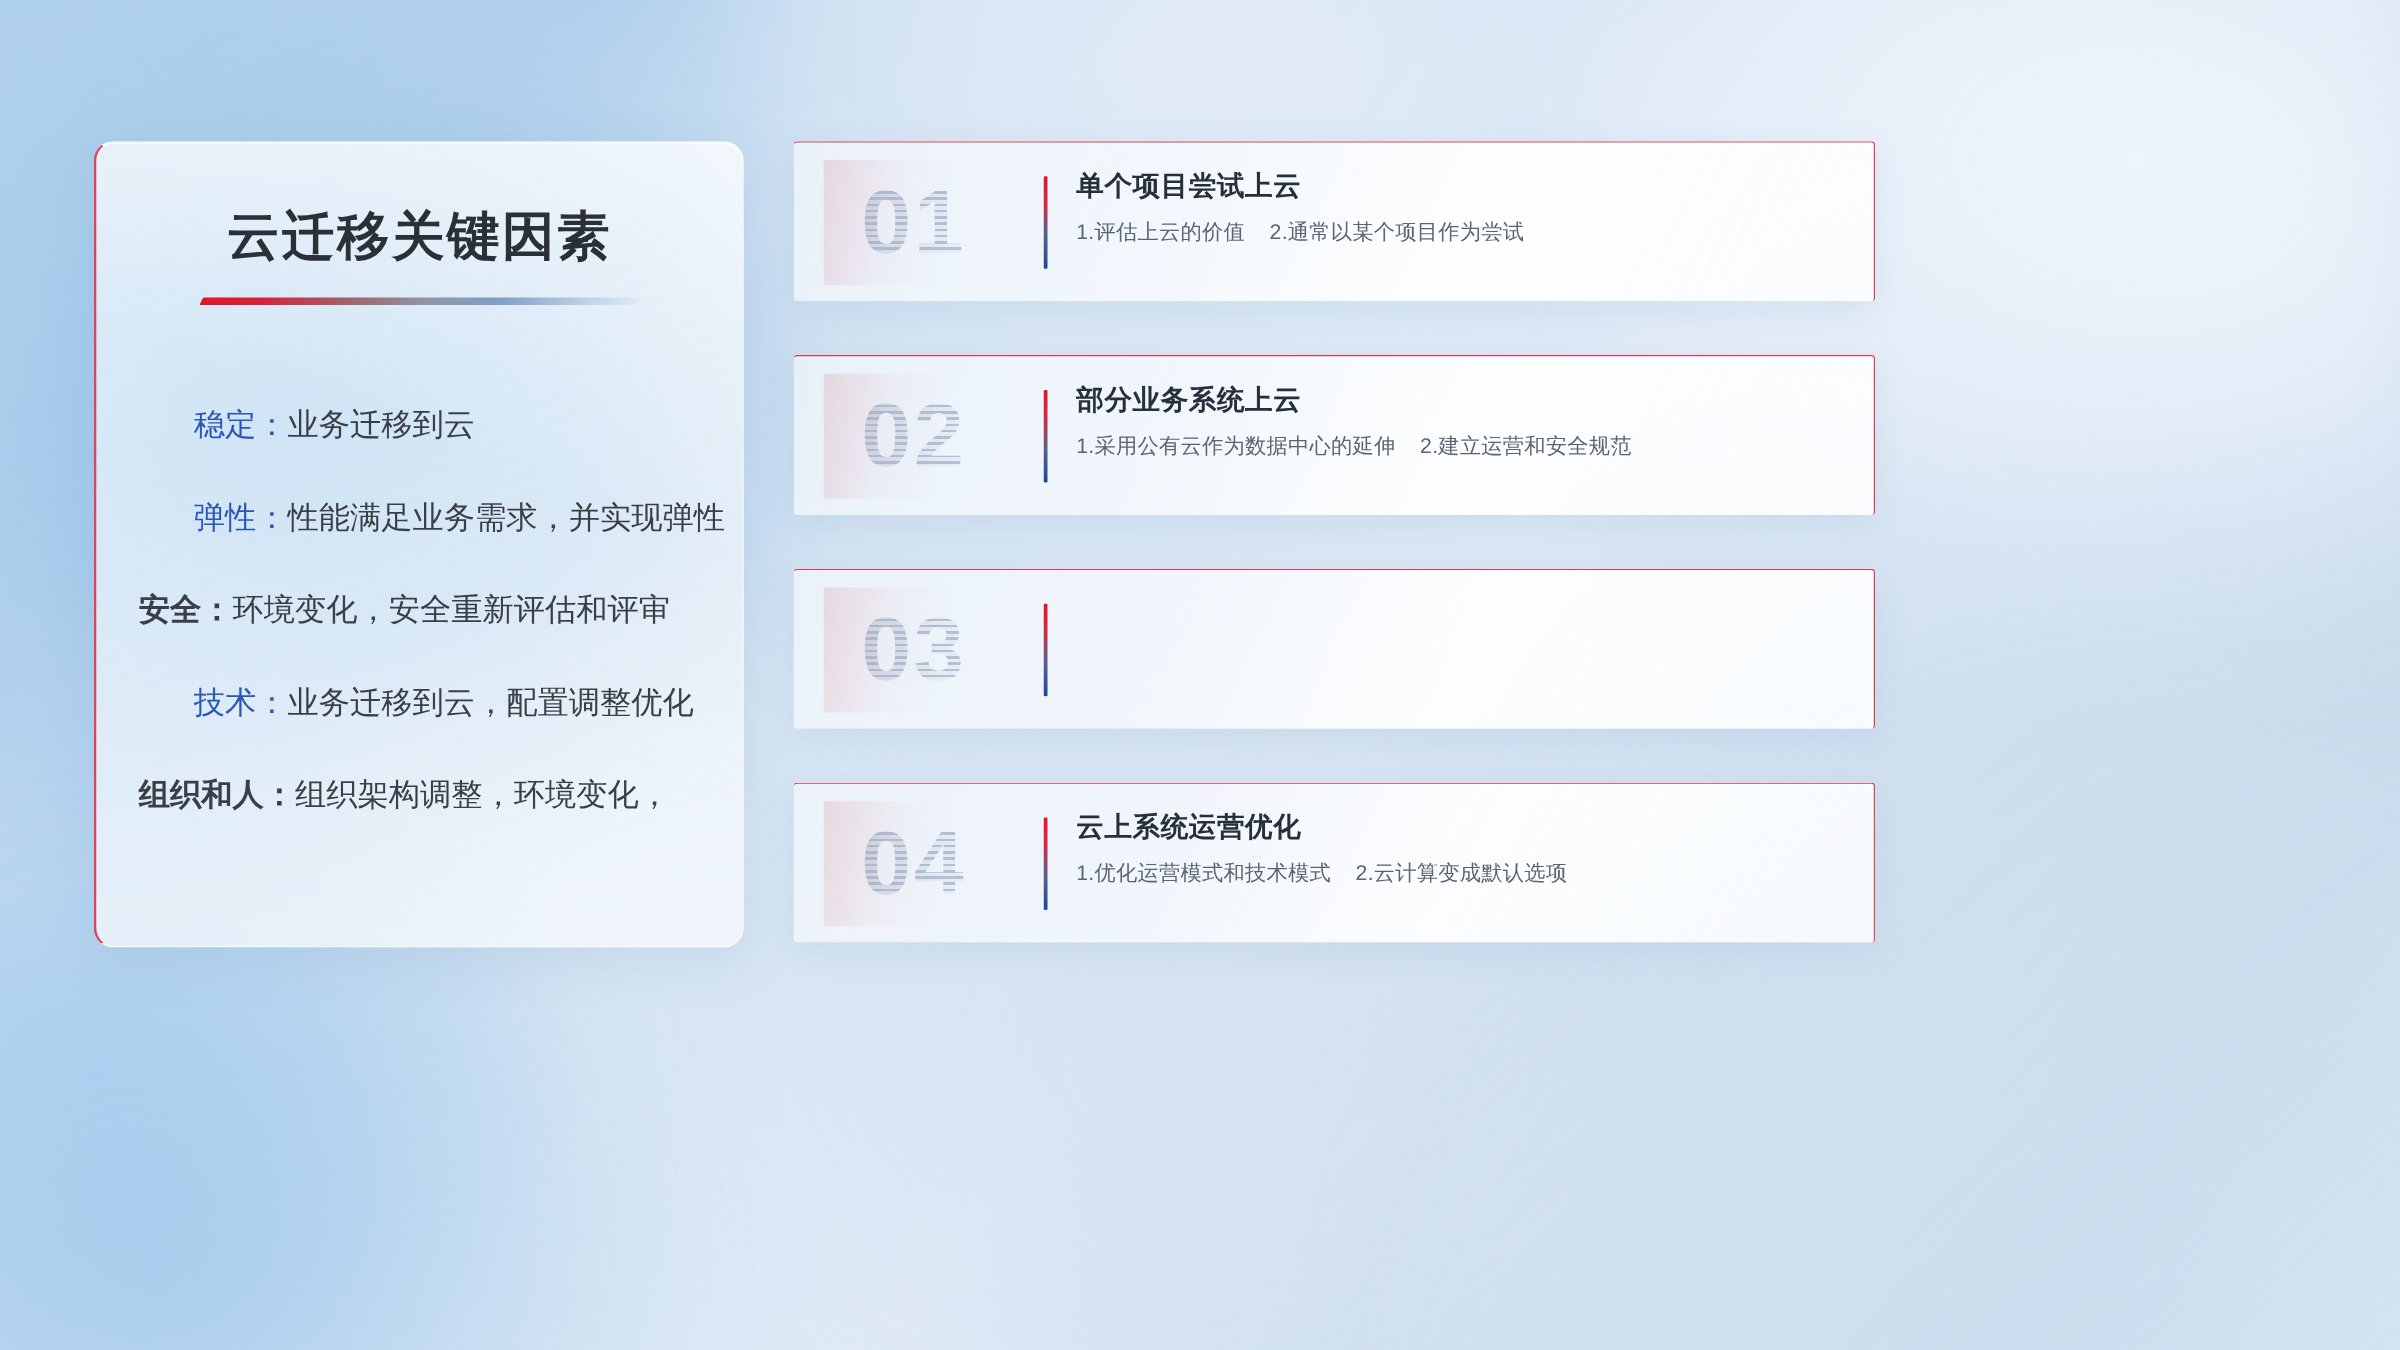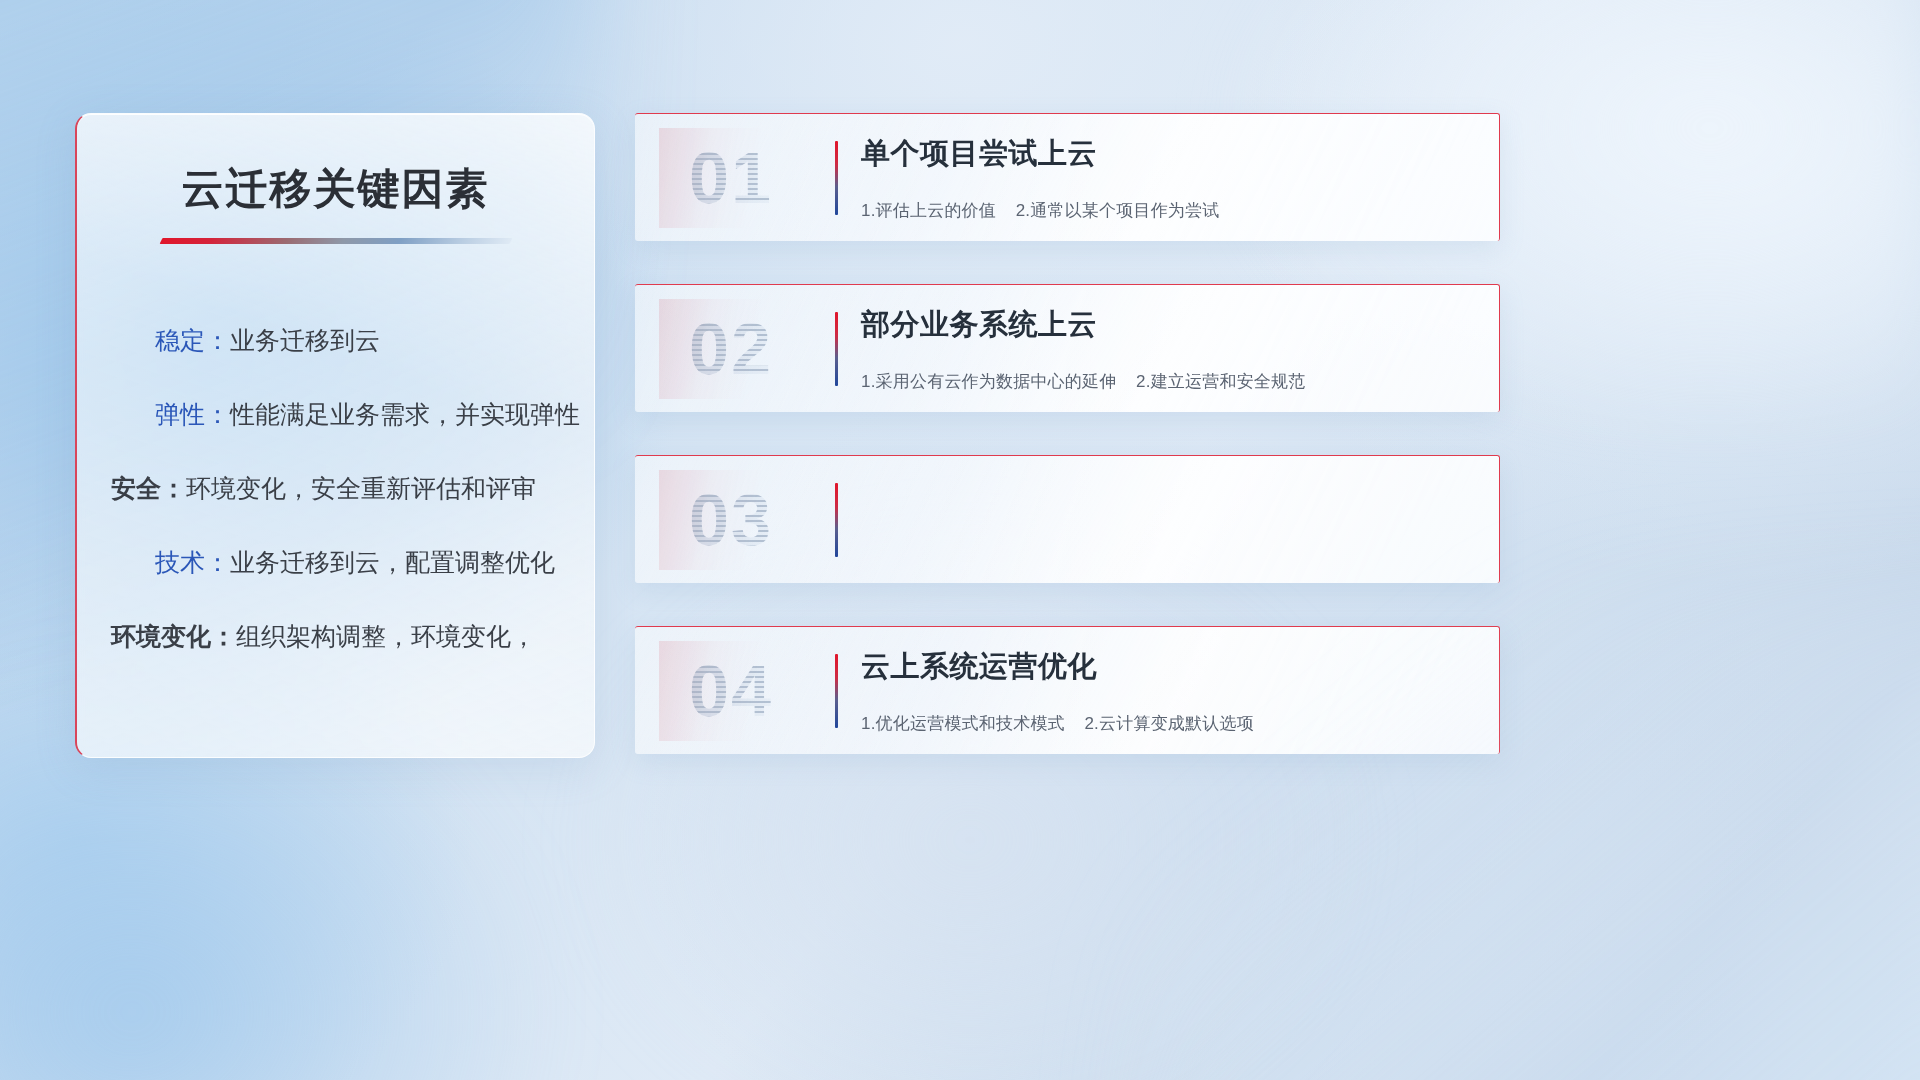--- a/index.html
+++ b/index.html
@@ -186,7 +186,7 @@
     right:24px;
   }
   .card-title{
-    font-size:29px;
+    font-size:22px;
     font-weight:bold;
     color:#26303c;
     letter-spacing:0.5px;

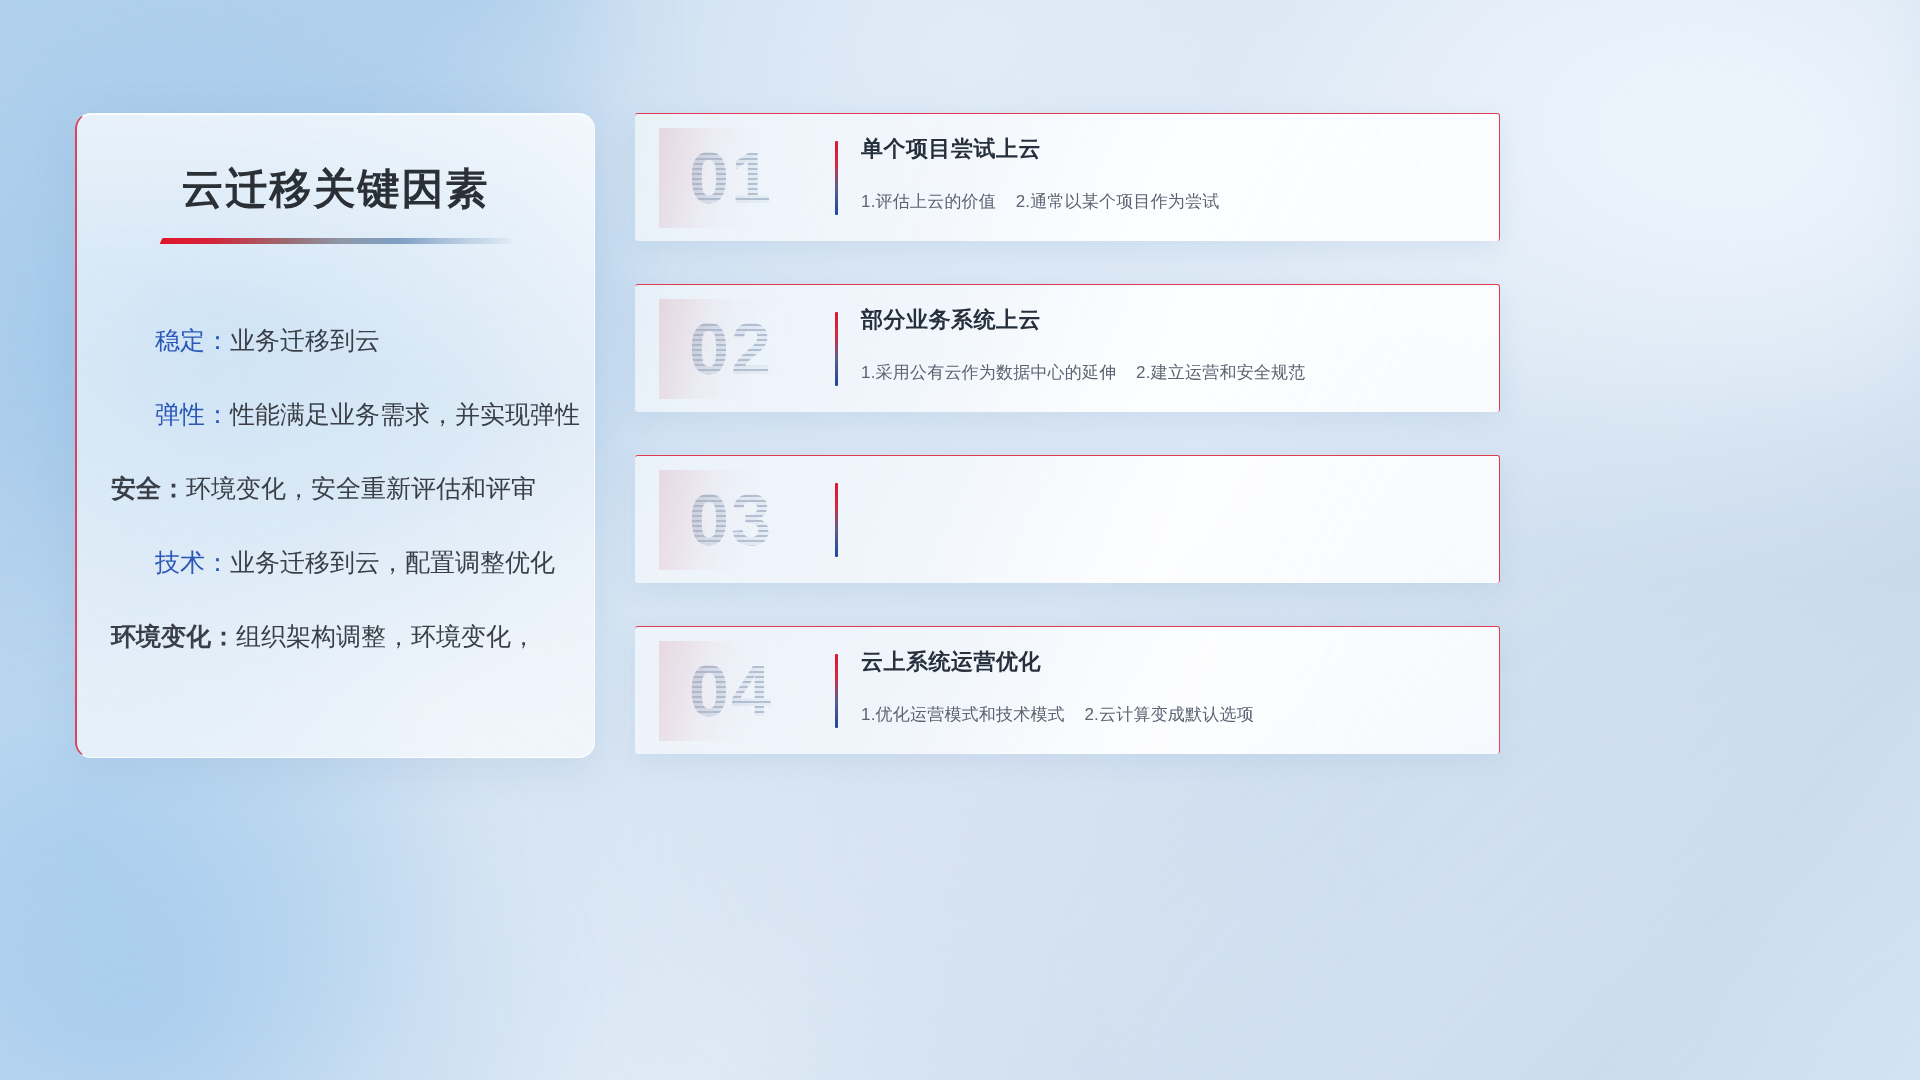--- a/index.html
+++ b/index.html
@@ -193,7 +193,7 @@
     line-height:1.2;
   }
   .card-desc{
-    margin-top:28px;
+    margin-top:12px;
     font-size:17px;
     color:#5b6472;
     letter-spacing:0.2px;

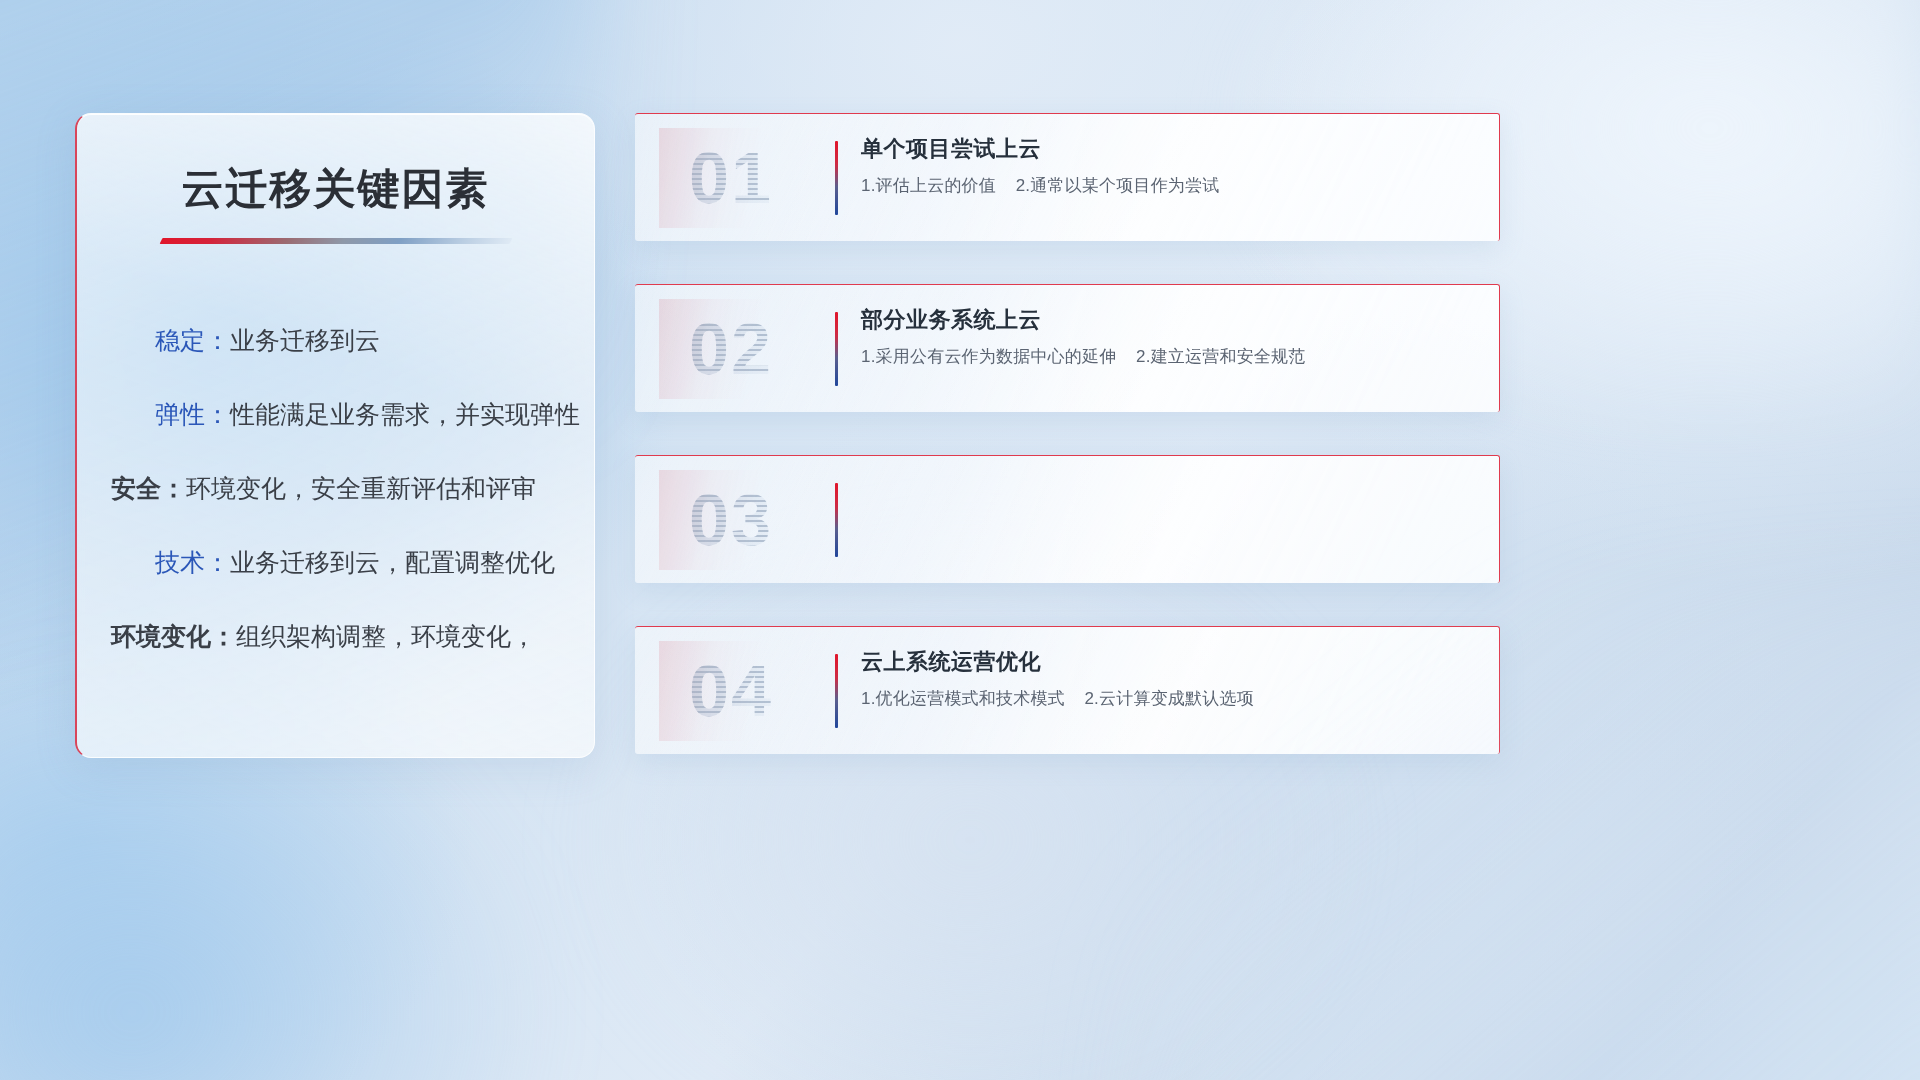--- a/index.html
+++ b/index.html
@@ -230,7 +230,7 @@
         <span class="f-label-blue">技术：</span><span class="f-text">业务迁移到云，配置调整优化</span>
       </li>
       <li>
-        <span class="f-label-dark">环境变化：</span><span class="f-text">组织架构调整，环境变化，</span>
+        <span class="f-label-dark">组织和人：</span><span class="f-text">组织架构调整，环境变化，</span>
       </li>
     </ul>
   </section>

